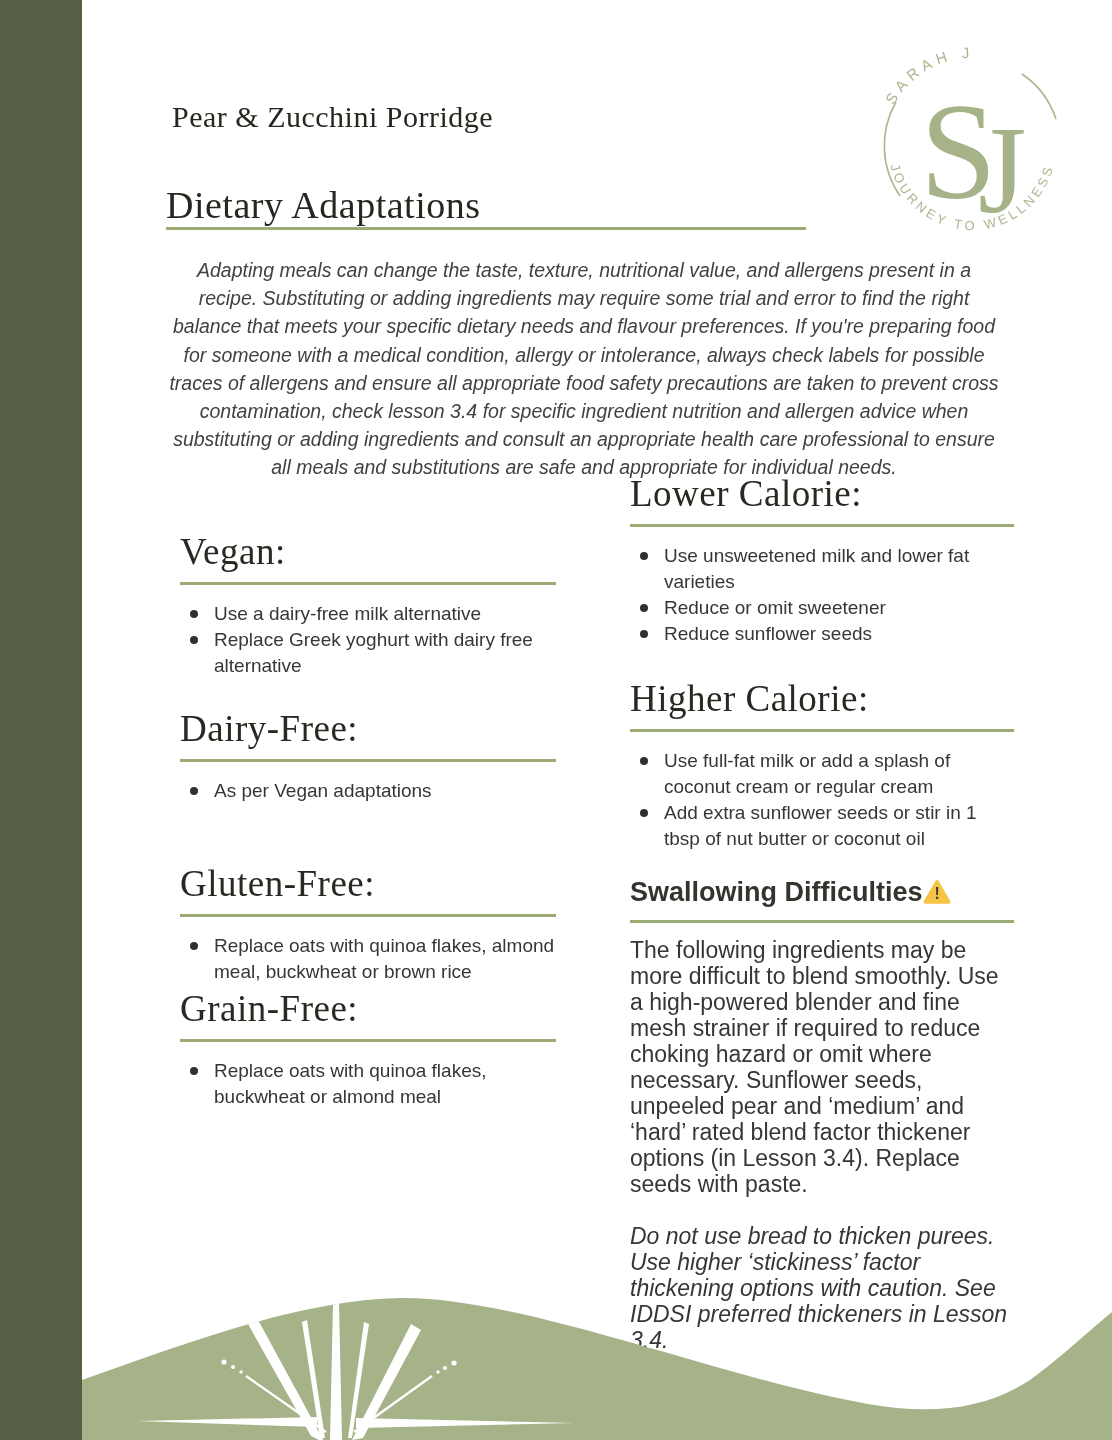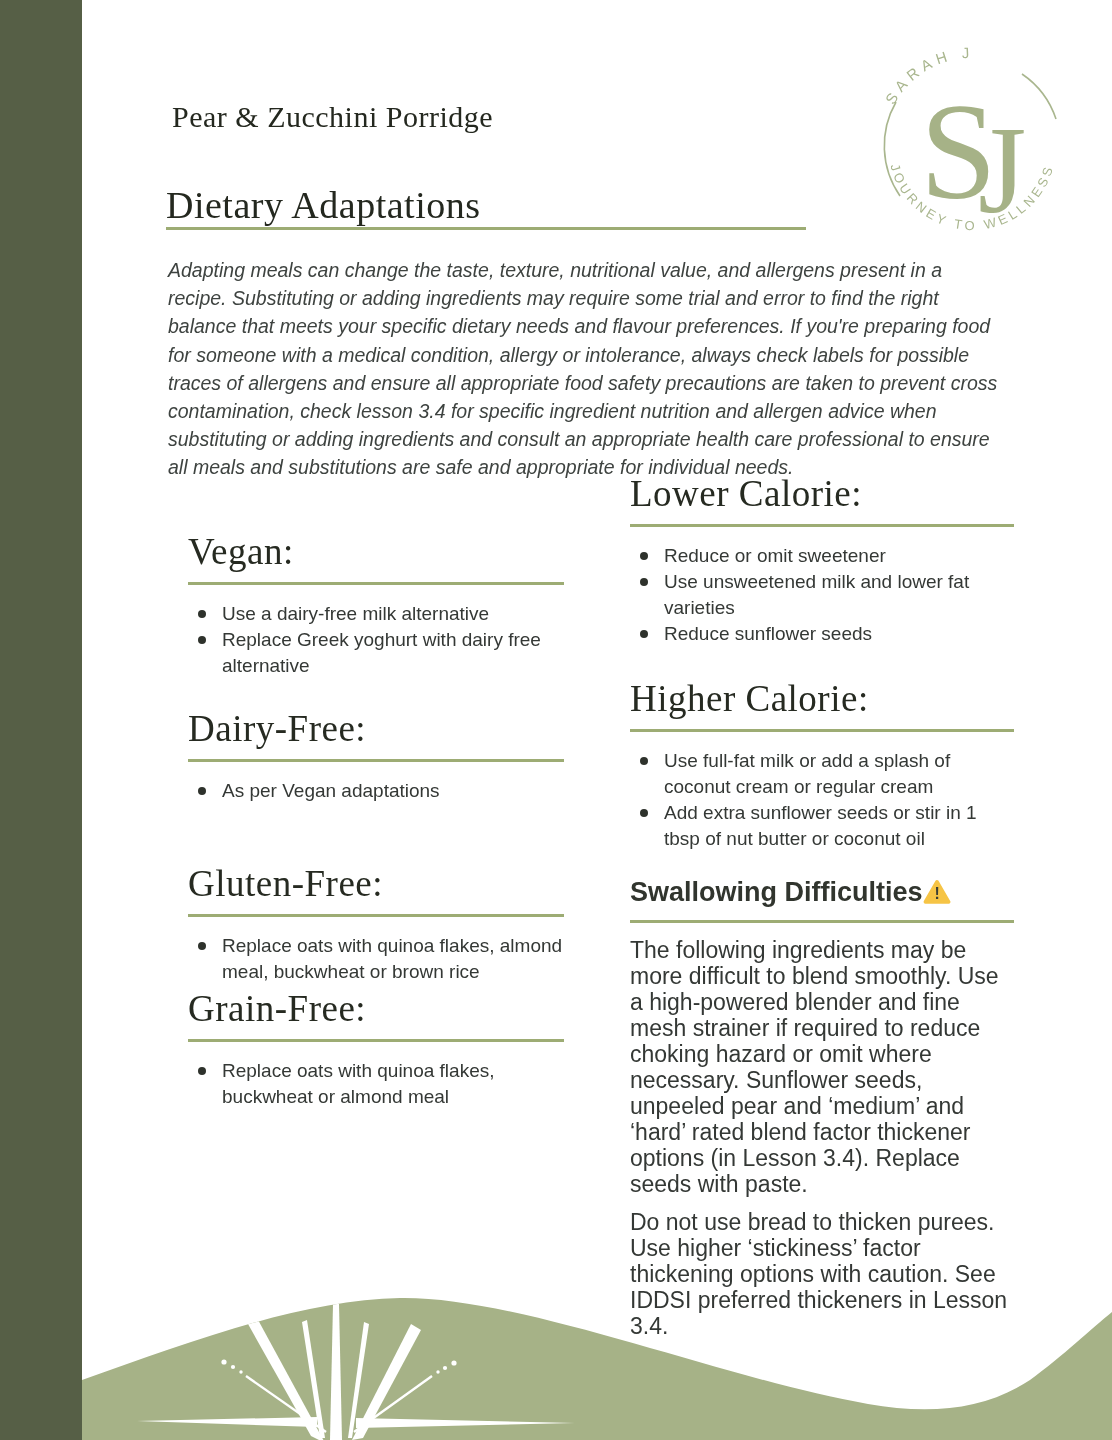--- a/index.html
+++ b/index.html
@@ -62,6 +62,7 @@
     font-size: 19.5px;
     line-height: 28.2px;
     color: #3e4340;
+    text-align: center;
   }
 
   .col { position: absolute; }

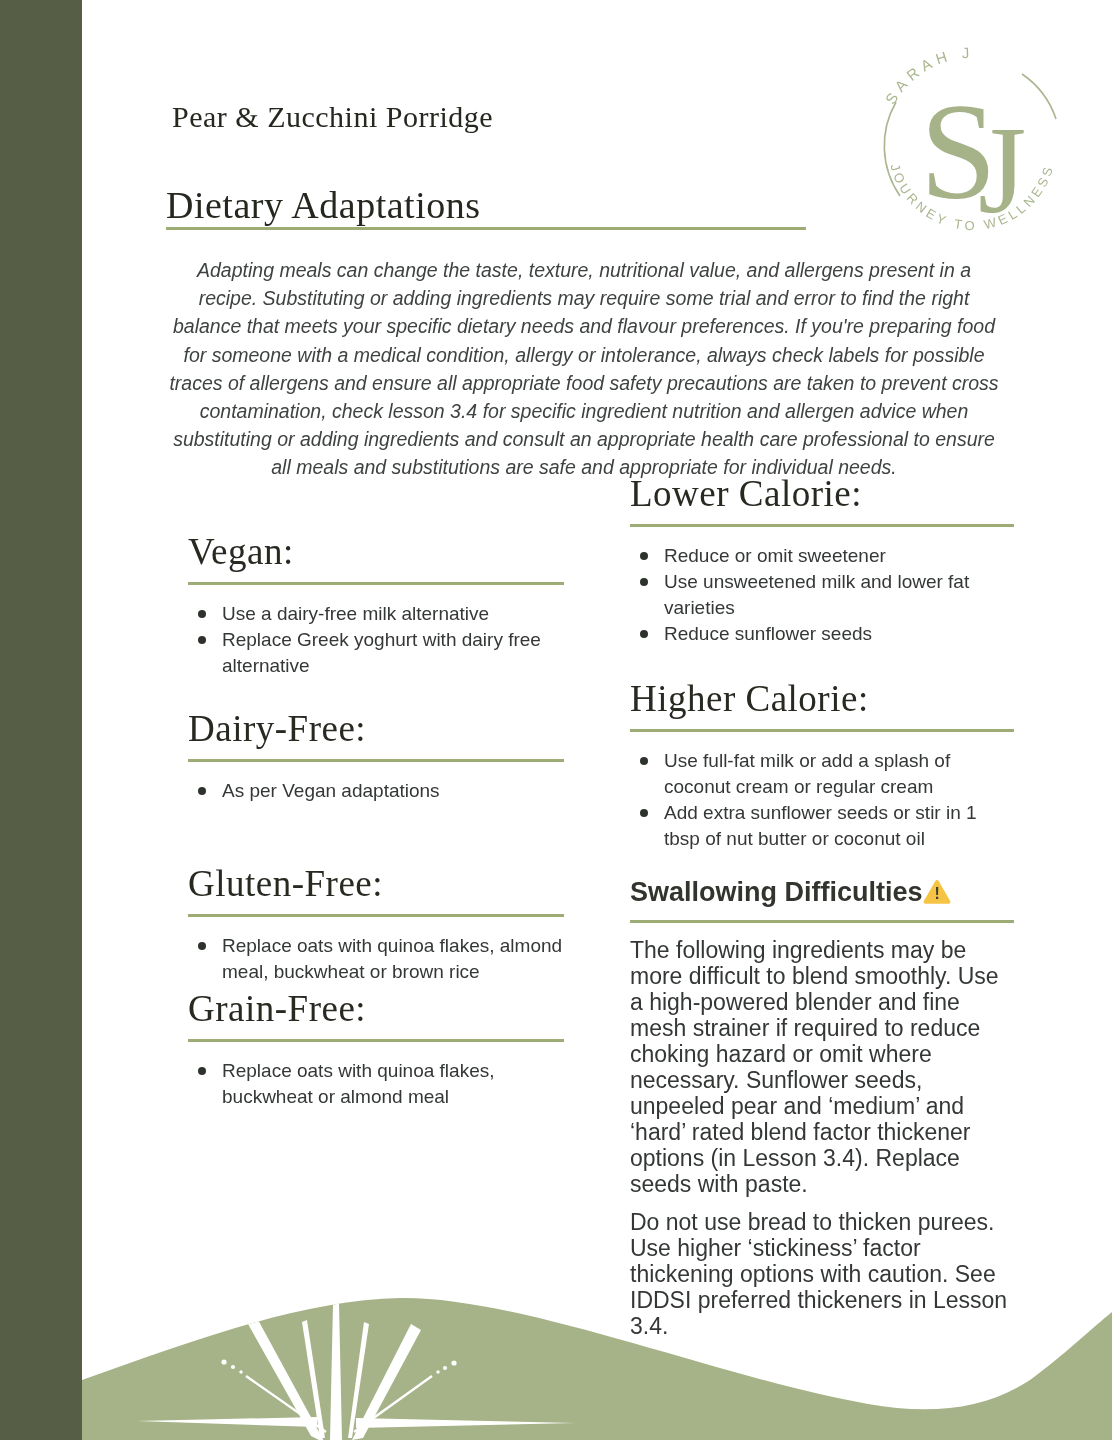--- a/index.html
+++ b/index.html
@@ -66,7 +66,7 @@
   }
 
   .col { position: absolute; }
-  .col-left  { left: 188px; top: 528px; width: 376px; }
+  .col-left  { left: 180px; top: 528px; width: 376px; }
   .col-right { left: 630px; top: 470px; width: 384px; }
 
   h2.sec {

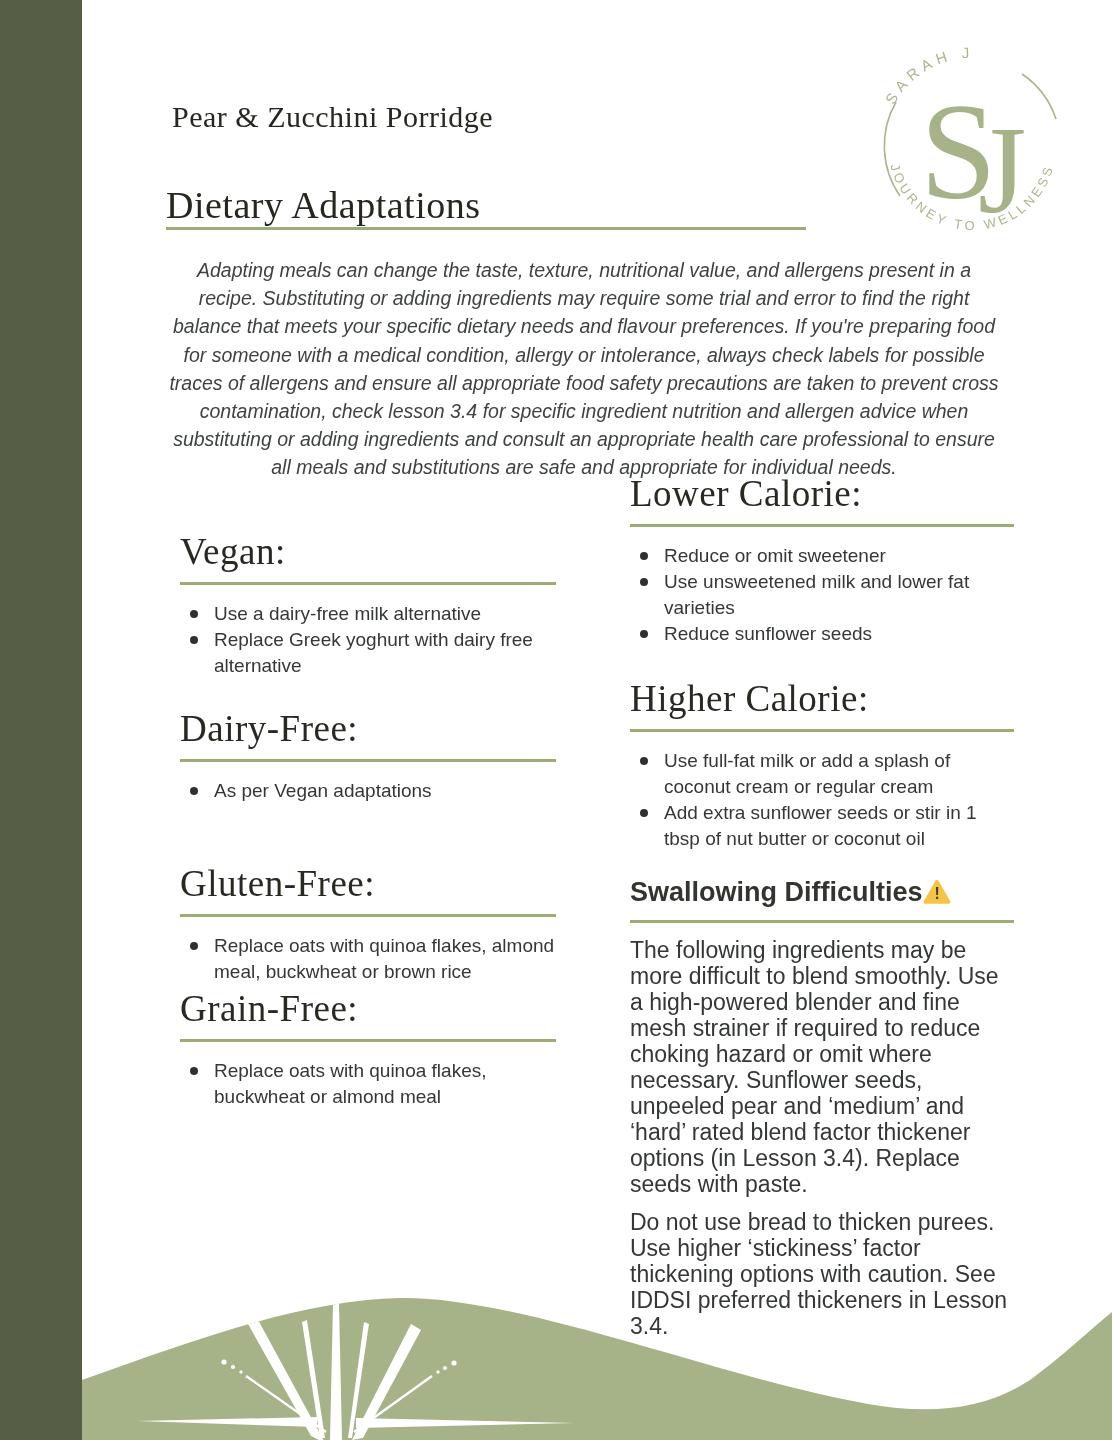--- a/index.html
+++ b/index.html
@@ -196,8 +196,8 @@
   <h2 class="sec">Lower Calorie:</h2>
   <div class="rule"></div>
   <ul class="blist">
+    <li>Use unsweetened milk and lower fat varieties</li>
     <li>Reduce or omit sweetener</li>
-    <li>Use unsweetened milk and lower fat varieties</li>
     <li>Reduce sunflower seeds</li>
   </ul>
 

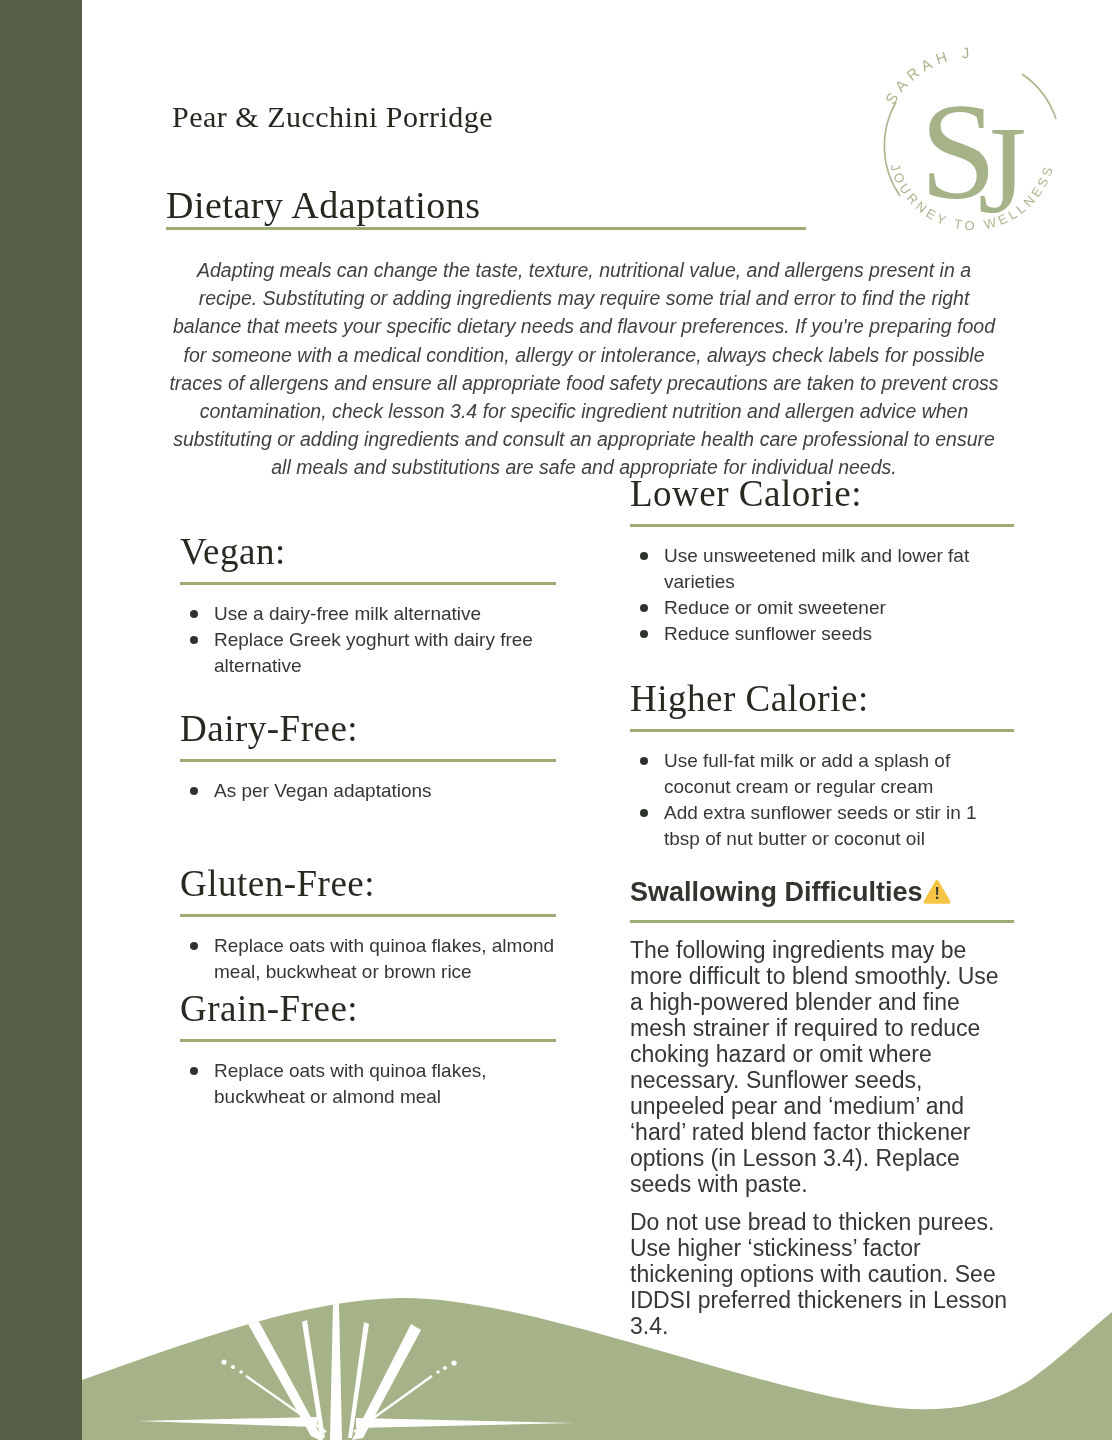--- a/index.html
+++ b/index.html
@@ -125,7 +125,7 @@
     line-height: 26px;
     color: #343835;
   }
-  .body-p + .body-p { margin-top: 12px; }
+  .body-p + .body-p { margin-top: 26px; font-style: italic; }
 
   .wave {
     position: absolute;

